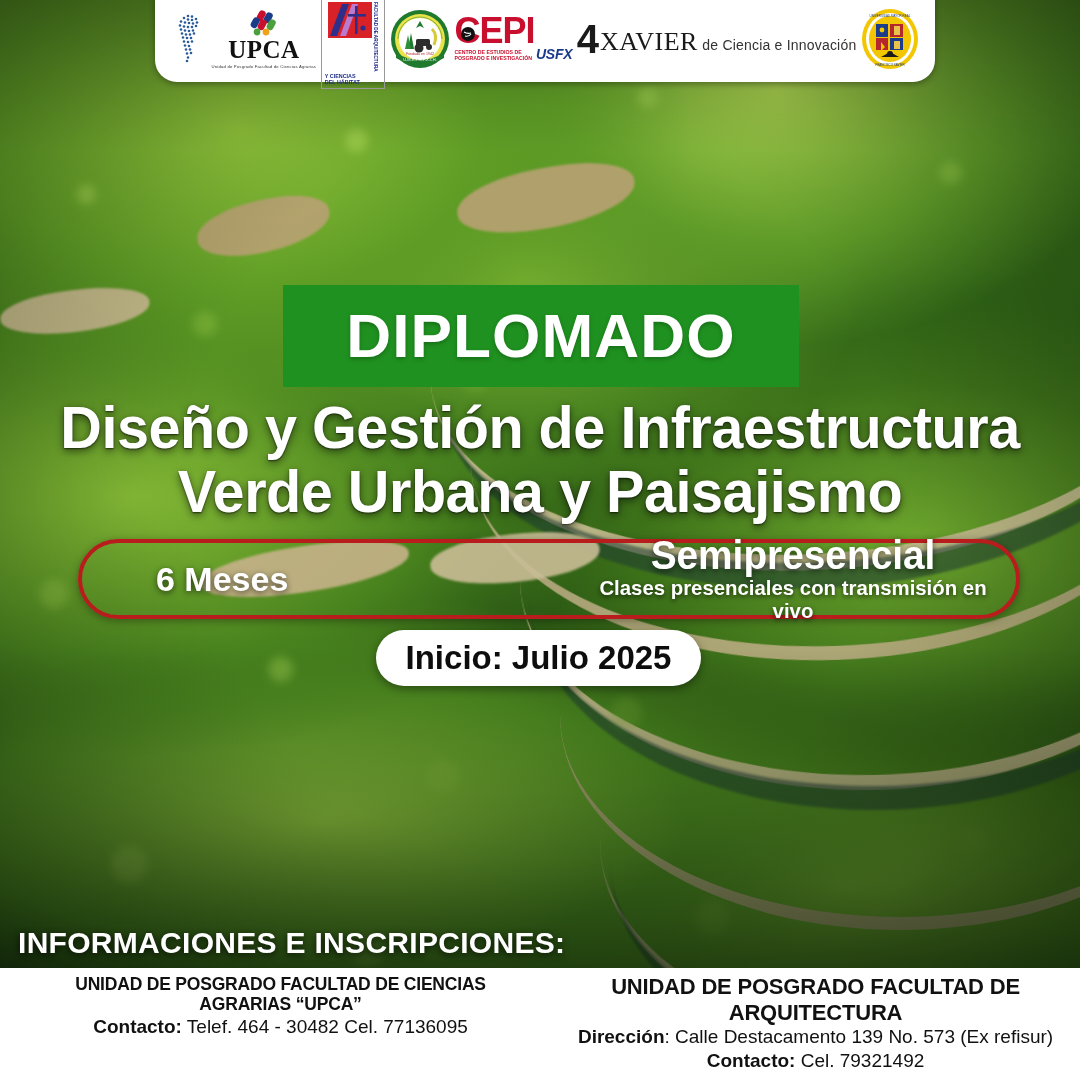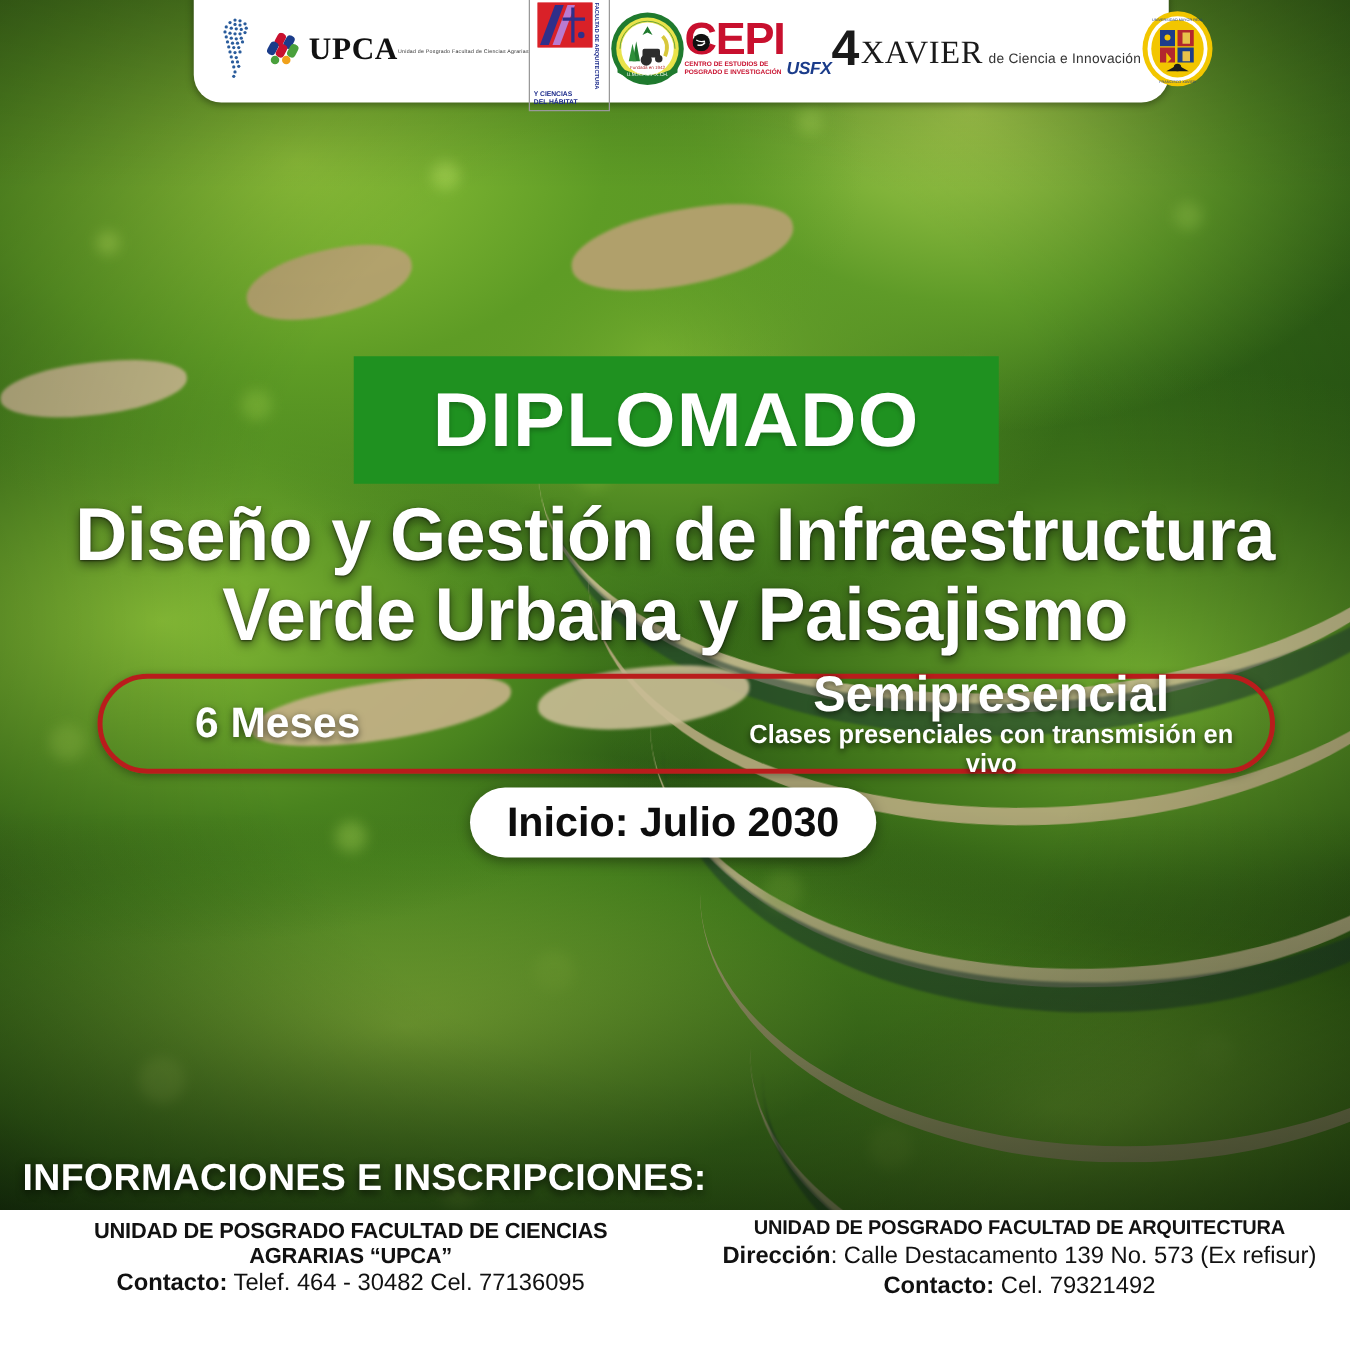--- a/index.html
+++ b/index.html
@@ -114,7 +114,7 @@
   .helv-sub  { font-size:13px; font-weight:bold; color:#2a5c9c; letter-spacing:1px; margin-top:2px;}
 
   
-  .upca { align-items:center; }
+  .upca { flex-direction:column; align-items:center; }
   .upca-mark { width:40px; height:26px; position:relative; margin-bottom:1px;}
   .upca-main { font-size:25px; font-weight:bold; color:#111; font-family:"Liberation Serif", serif; letter-spacing:.5px; line-height:1;}
   .upca-sub { font-size:4.2px; color:#333; letter-spacing:.2px; margin-top:2px; white-space:nowrap;}

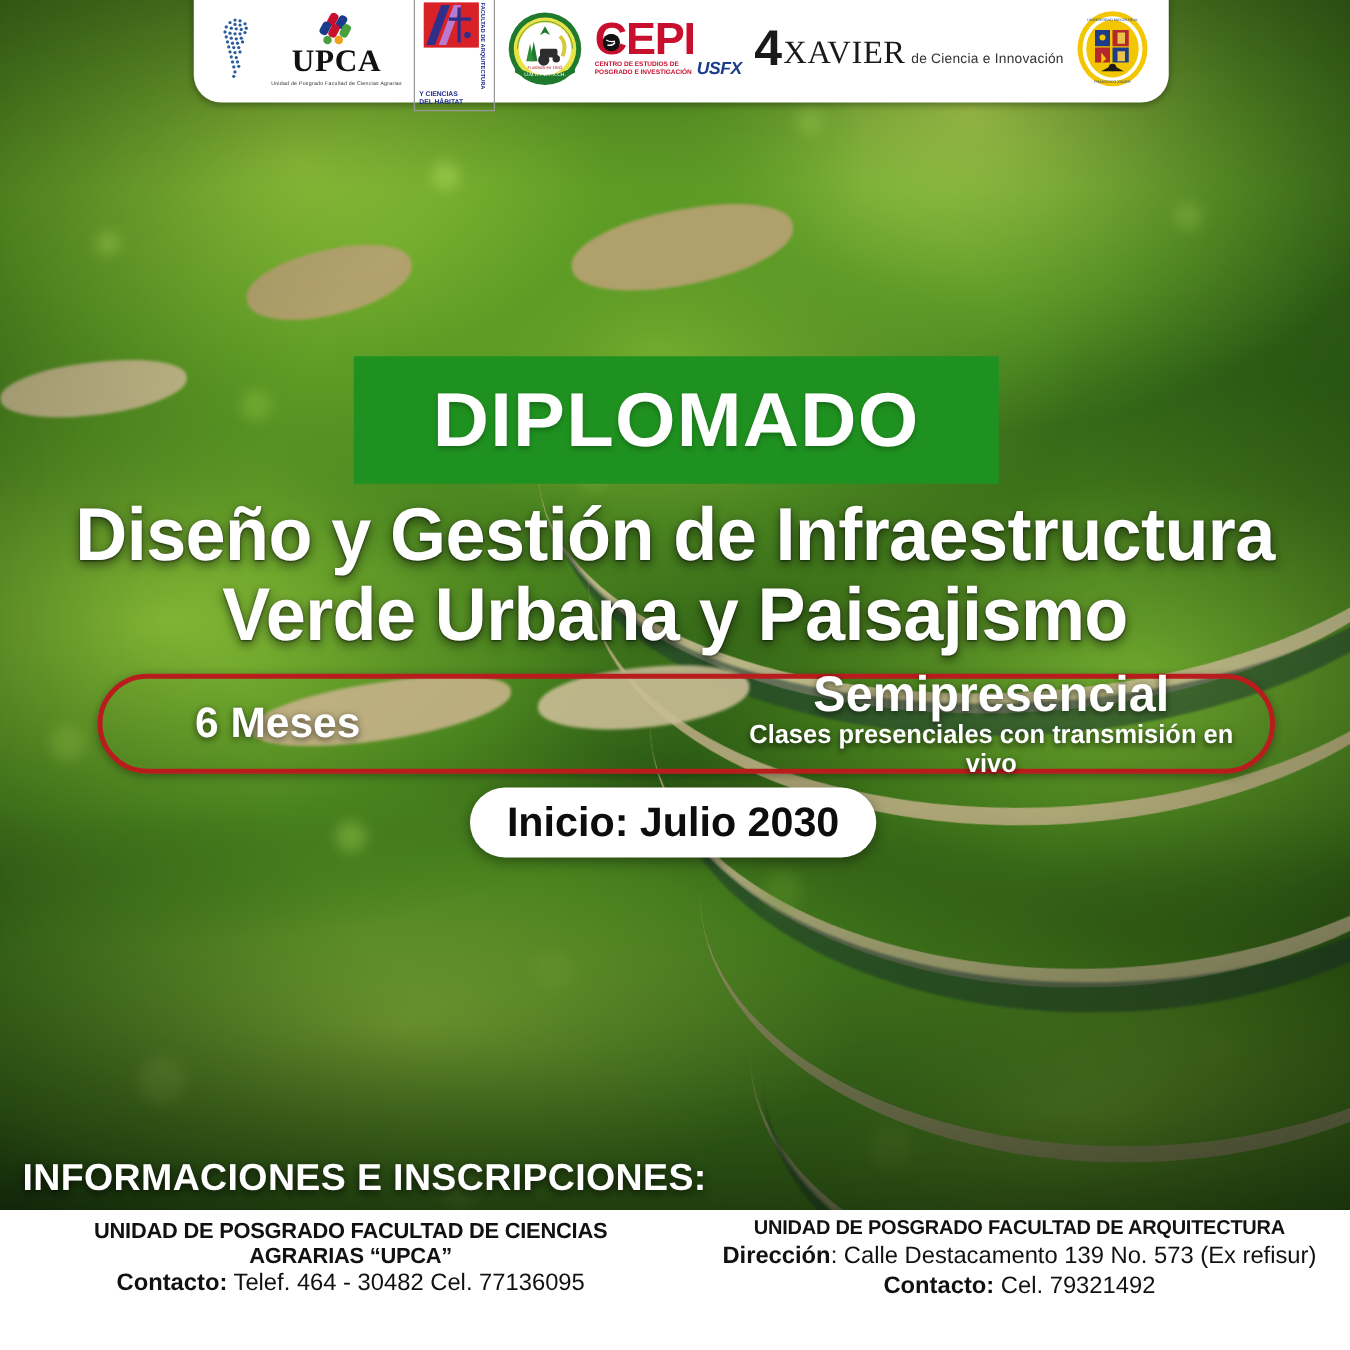--- a/index.html
+++ b/index.html
@@ -142,7 +142,7 @@
   .siglos-4 { font-size:40px; font-weight:bold; color:#1a1a1a; font-family:"Liberation Sans",sans-serif; line-height:.8;}
   .siglos-txt { line-height:1; }
   .siglos-main { font-size:26px; color:#1a1a1a; font-family:"Liberation Serif", serif; letter-spacing:.5px; line-height:.95;}
-  .siglos-sub { font-size:11px; color:#333; letter-spacing:.2px; margin-top:1px;}
+  .siglos-sub { font-size:14px; color:#333; letter-spacing:.2px; margin-top:1px;}
 
   
   .seal-usfx { width:58px; height:62px; position:relative; }

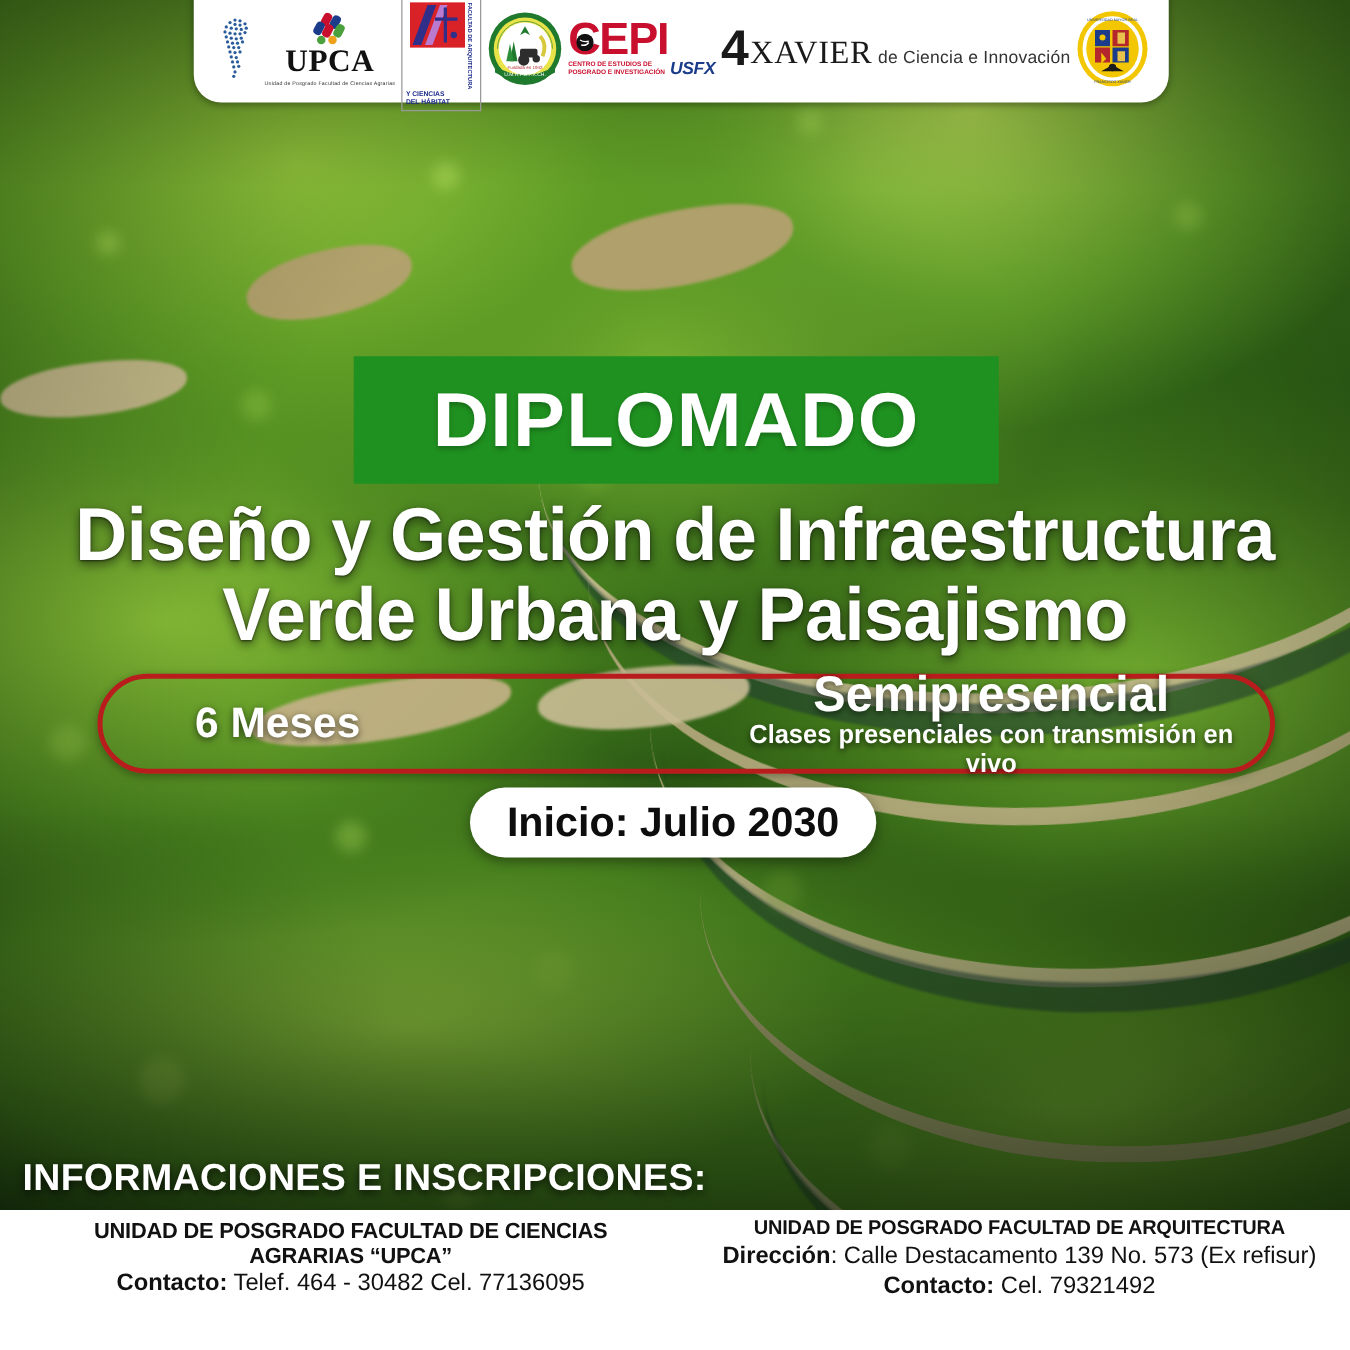--- a/index.html
+++ b/index.html
@@ -451,7 +451,7 @@
   </div>
 
   <div class="datebadge">
-    <span>Inicio: Julio 2030</span>
+    <span>Inicio: Julio 2025</span>
   </div>
 
   <div class="infoheading">INFORMACIONES  E INSCRIPCIONES:</div>

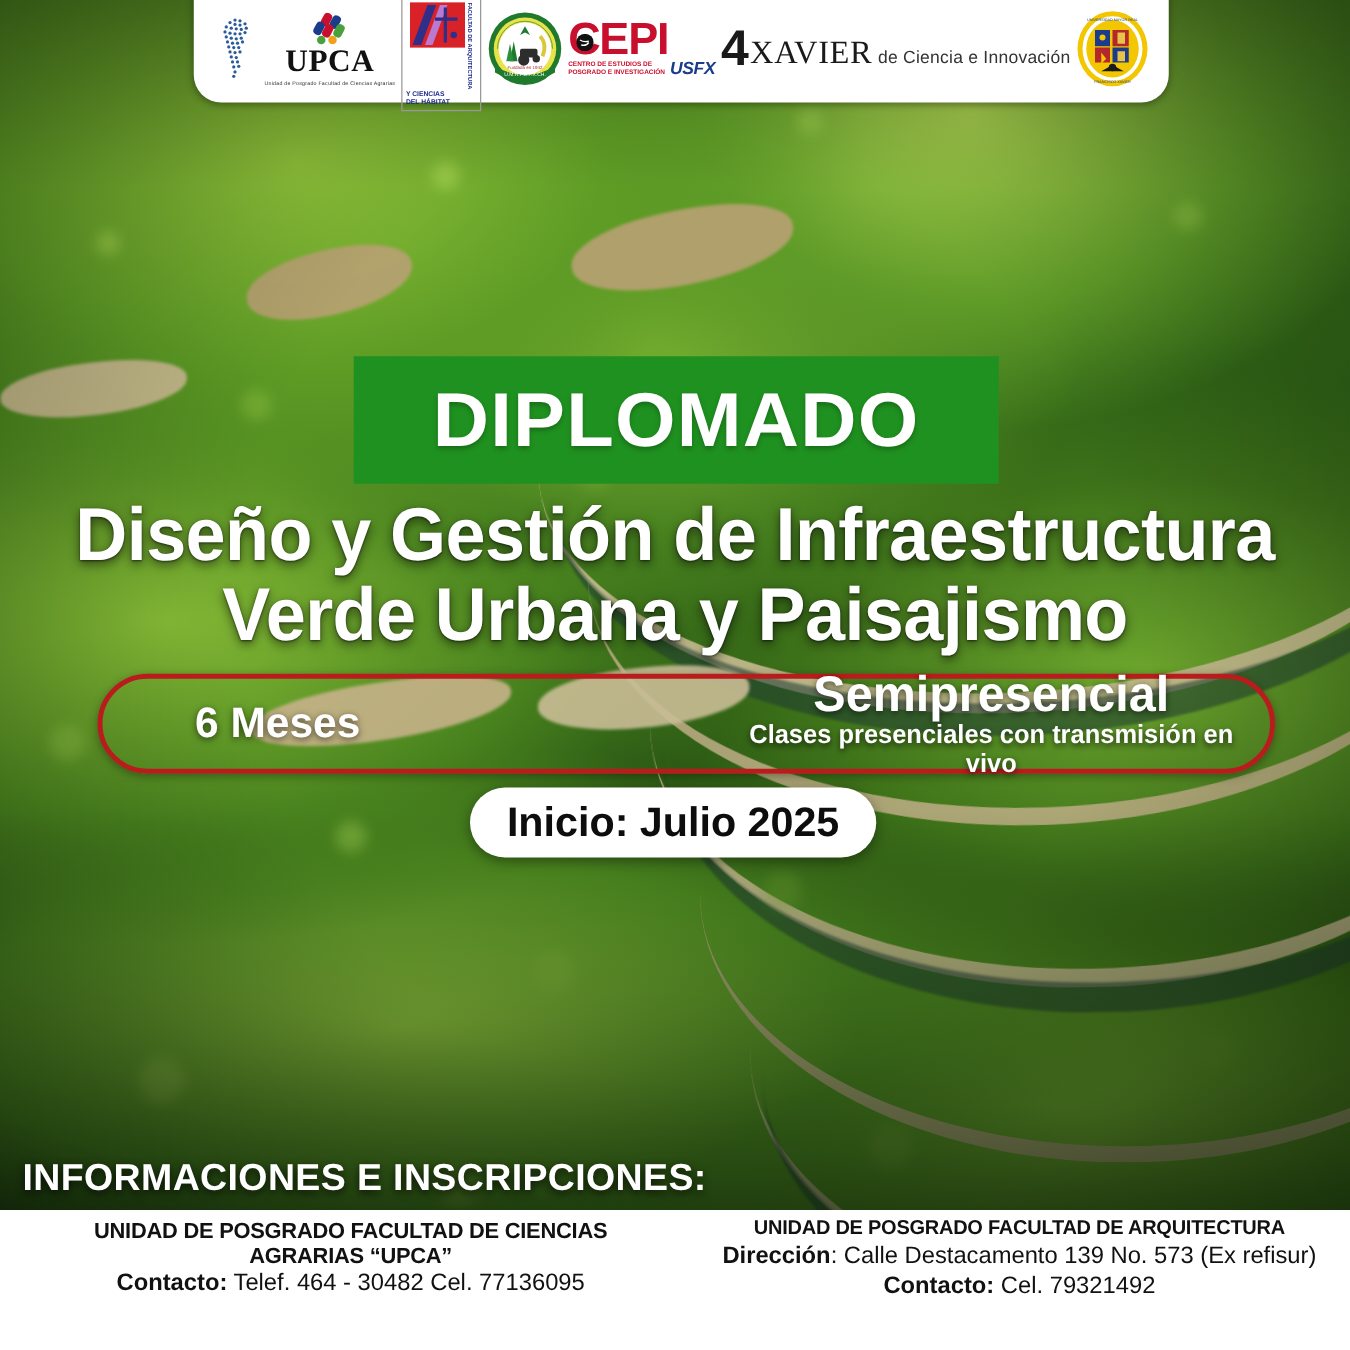--- a/index.html
+++ b/index.html
@@ -257,7 +257,7 @@
     font-size:19px; line-height:1.28; font-family:"Liberation Sans",sans-serif;
   }
   .c-line b { font-weight:bold; }
-  .col-right .c-title { font-size:16px;text-align:center; }
+  .col-right .c-title { font-size:22px;text-align:center; }
   .col-right .c-line { font-size:19px; }
 </style>
 </head>

